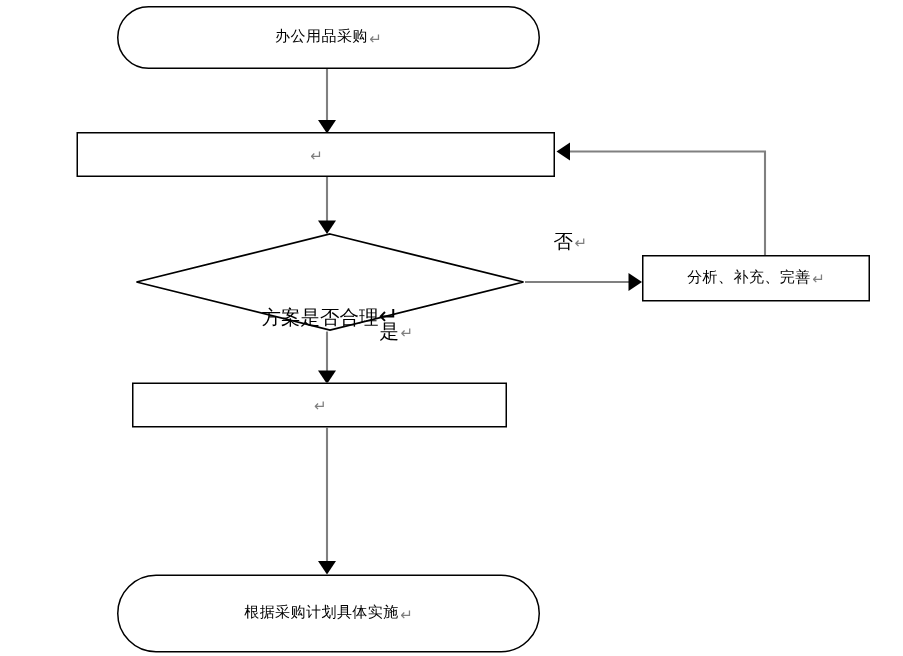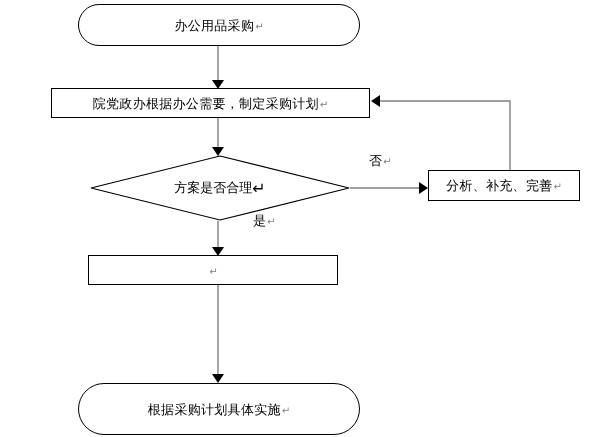--- a/index.html
+++ b/index.html
@@ -34,7 +34,7 @@
     background: #ffffff;
   }
   .node .label {
-    font-size: 13px;
+    font-size: 10px;
     color: #000000;
     line-height: 1;
     letter-spacing: 0.3px;

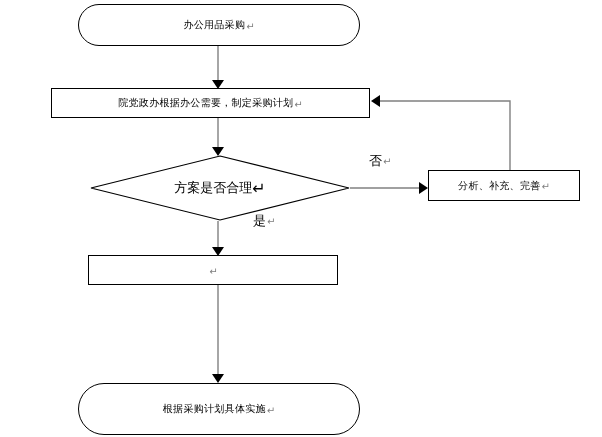--- a/index.html
+++ b/index.html
@@ -137,7 +137,6 @@
   </div>
 
   <div class="node process" style="left:51px; top:88px; width:319px; height:30px;">
-    <span class="label">院党政办根据办公需要，制定采购计划</span>
       <span class="pilcrow">↵</span>
   </div>
 

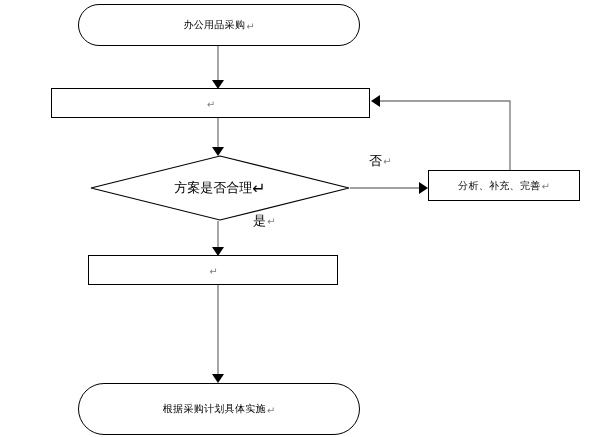--- a/index.html
+++ b/index.html
@@ -140,7 +140,7 @@
       <span class="pilcrow">↵</span>
   </div>
 
-  <div class="decision-wrap" style="left:90px; top:155px; width:260px; height:66px;">
+  <div class="decision-wrap" style="left:90px; top:155px; width:260px; height:66px;align-items:flex-end;">
     <svg width="260" height="66" viewBox="0 0 260 66" xmlns="http://www.w3.org/2000/svg">
       <polygon points="130,1 259,33 130,65 1,33" fill="#ffffff" stroke="#000000" stroke-width="1.2"></polygon>
     </svg>

